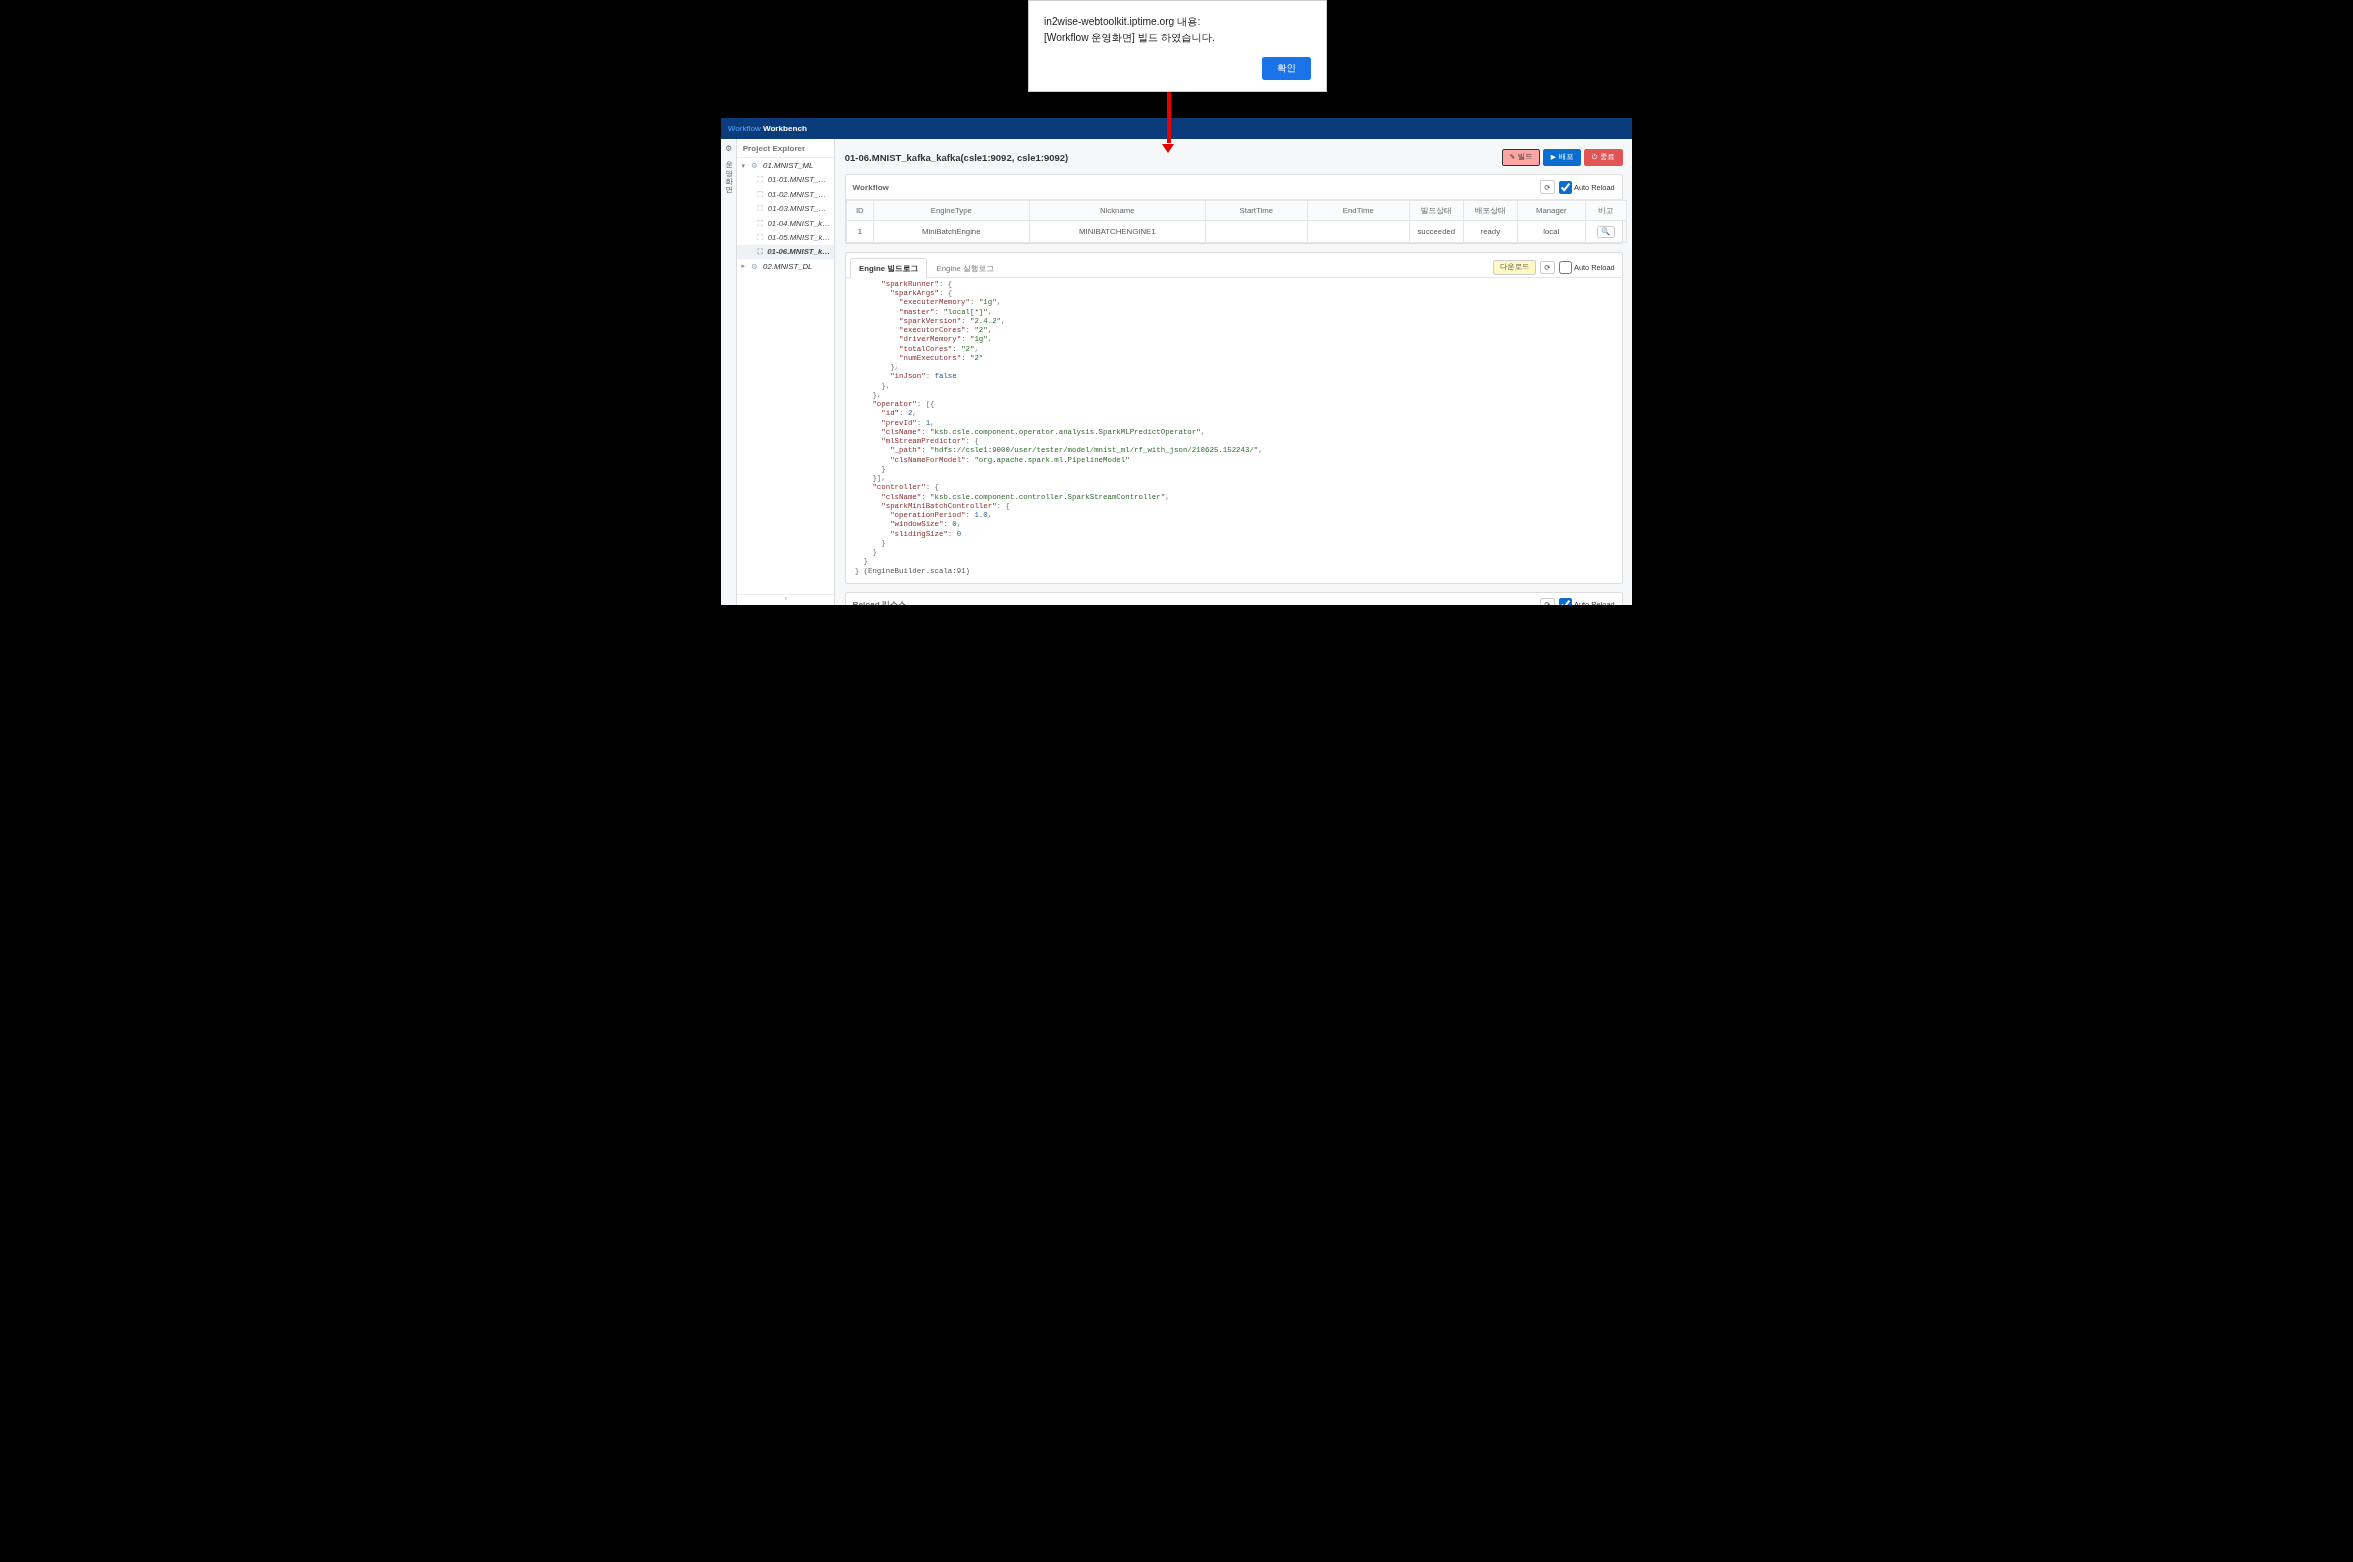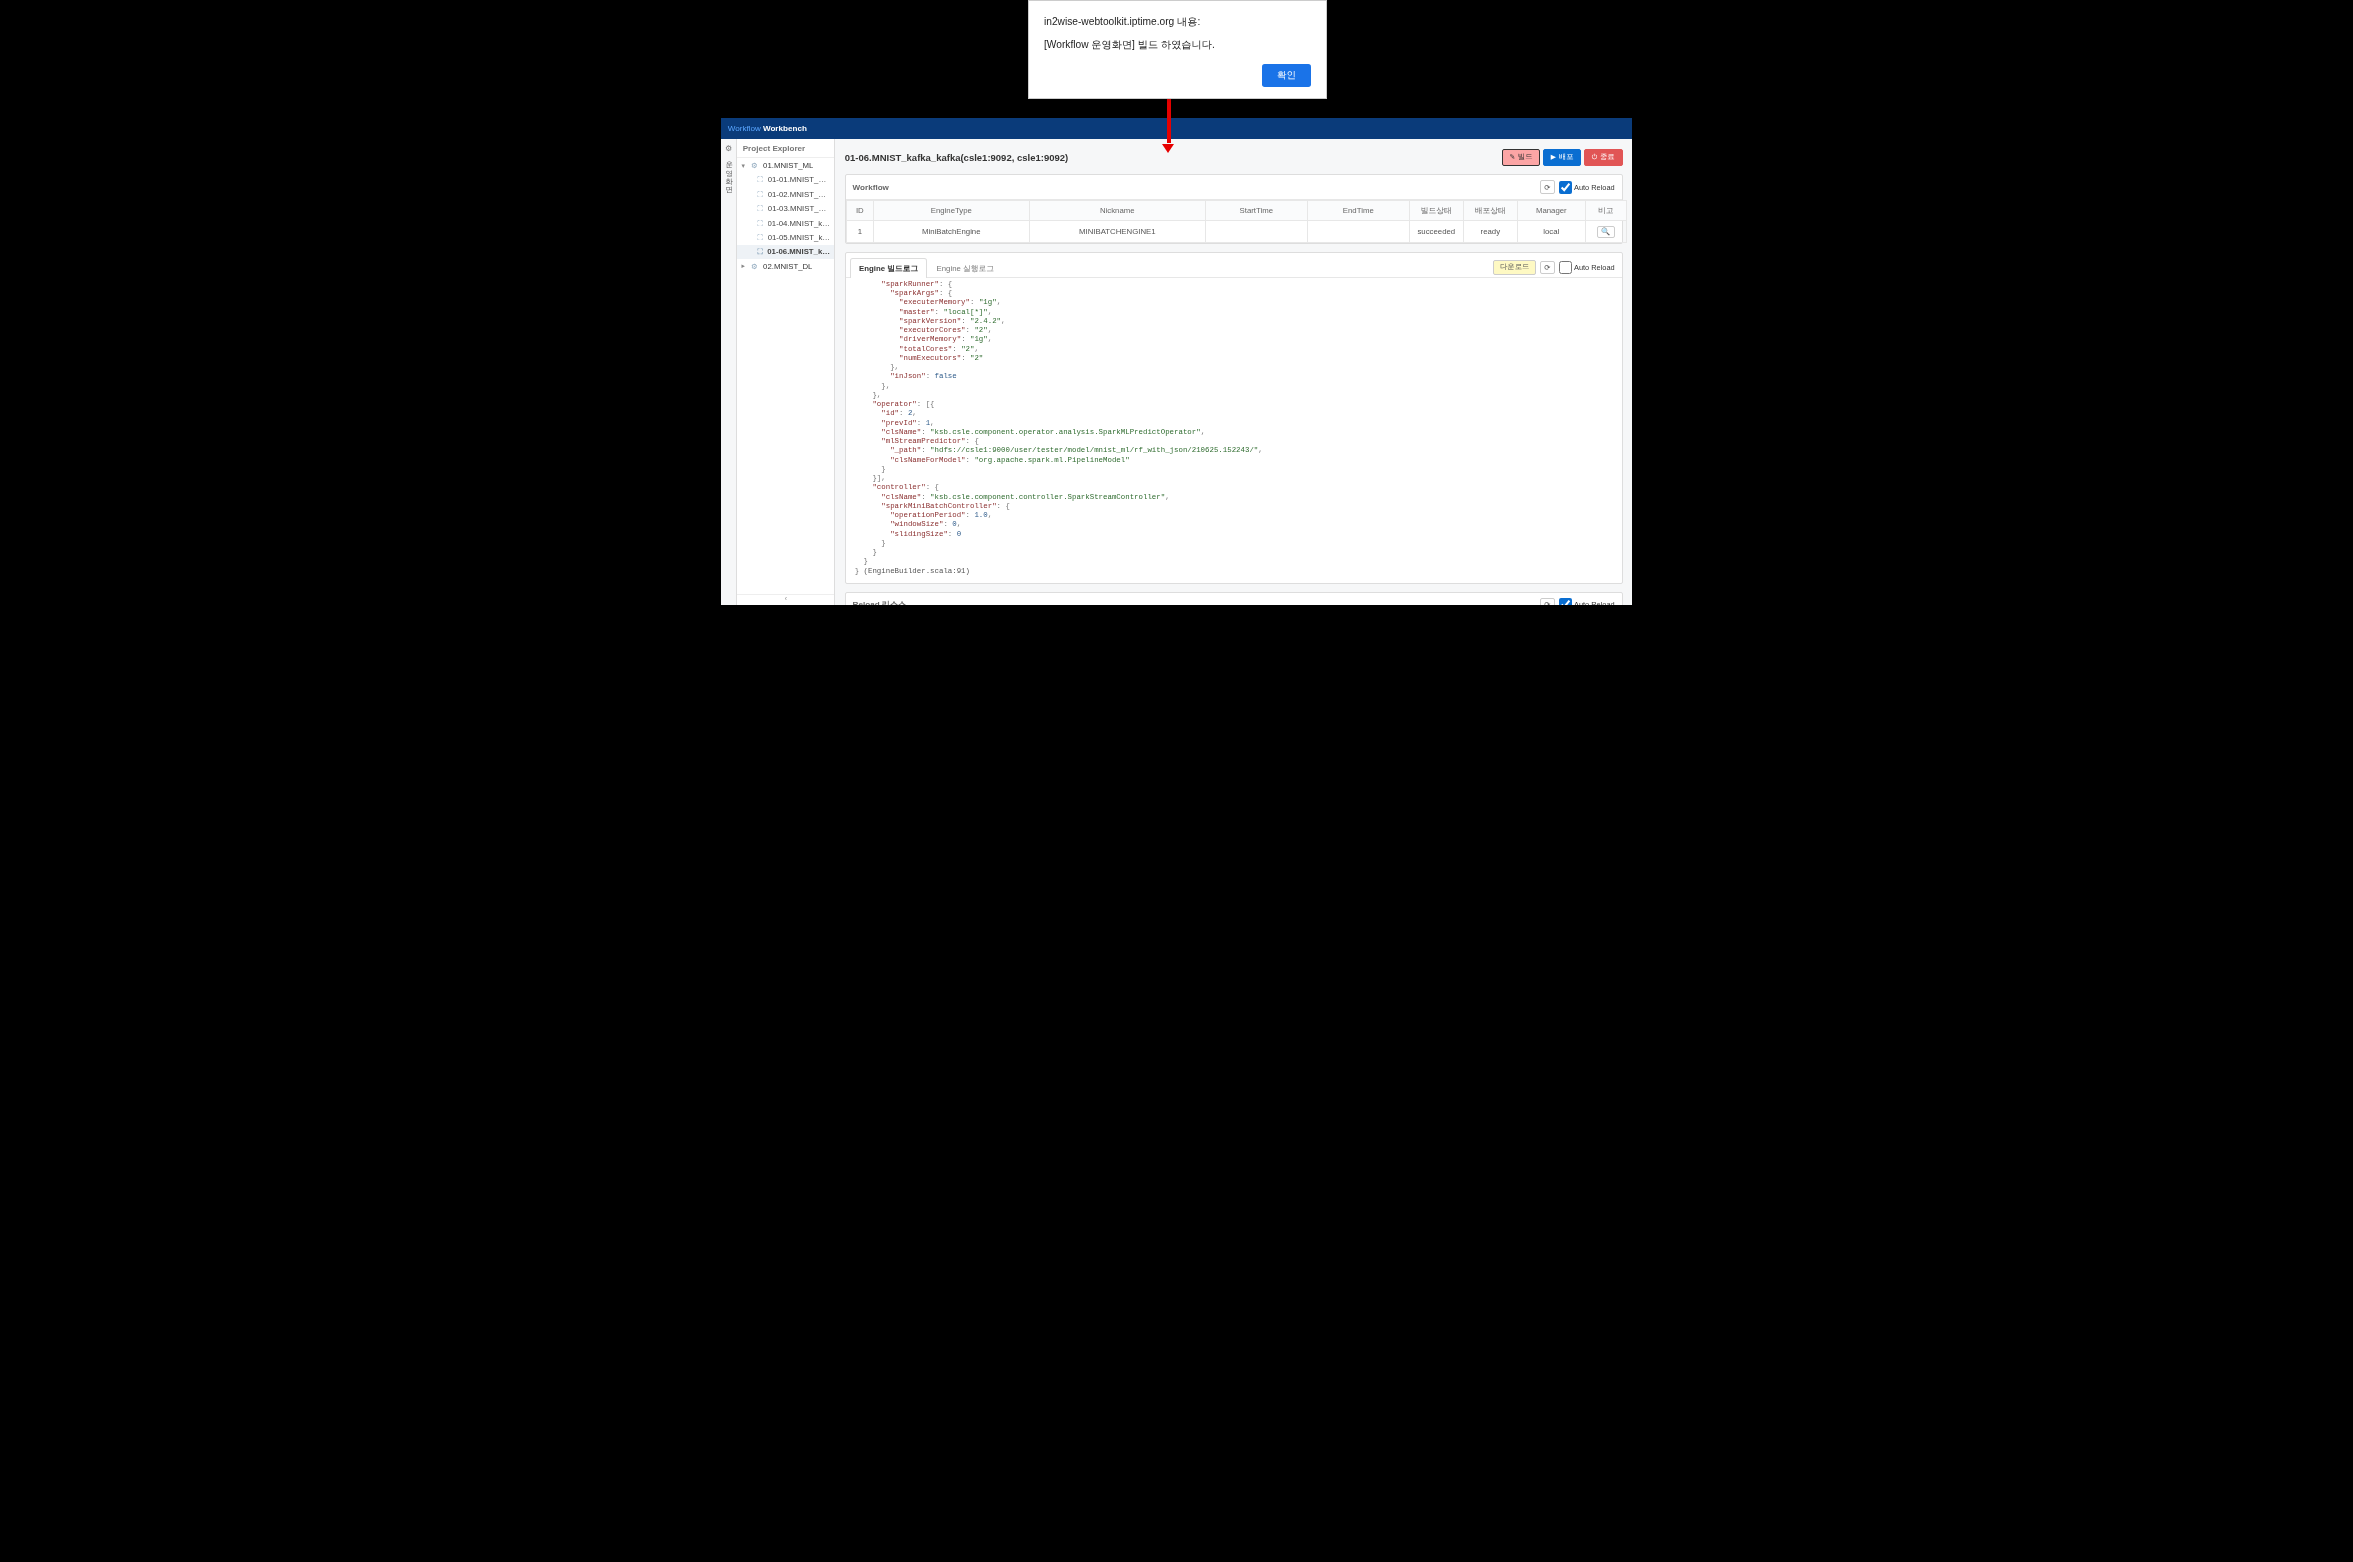--- a/index.html
+++ b/index.html
@@ -13,7 +13,7 @@
       border: 0.7px solid #ccc; padding: 13.5px 15px 10.8px; z-index: 100;
       box-shadow: 0 1.4px 4.1px rgba(0,0,0,0.2);
     }
-    .alert-dialog .msg1 { font-size: 10.2px; color: #222; margin-bottom: 9px; }
+    .alert-dialog .msg1 { font-size: 10.2px; color: #222; margin-bottom: 2px; }
     .alert-dialog .msg2 { font-size: 10.2px; color: #222; margin-bottom: 12.2px; }
     .alert-dialog .btn-row { text-align: right; }
     .alert-dialog .ok-btn {

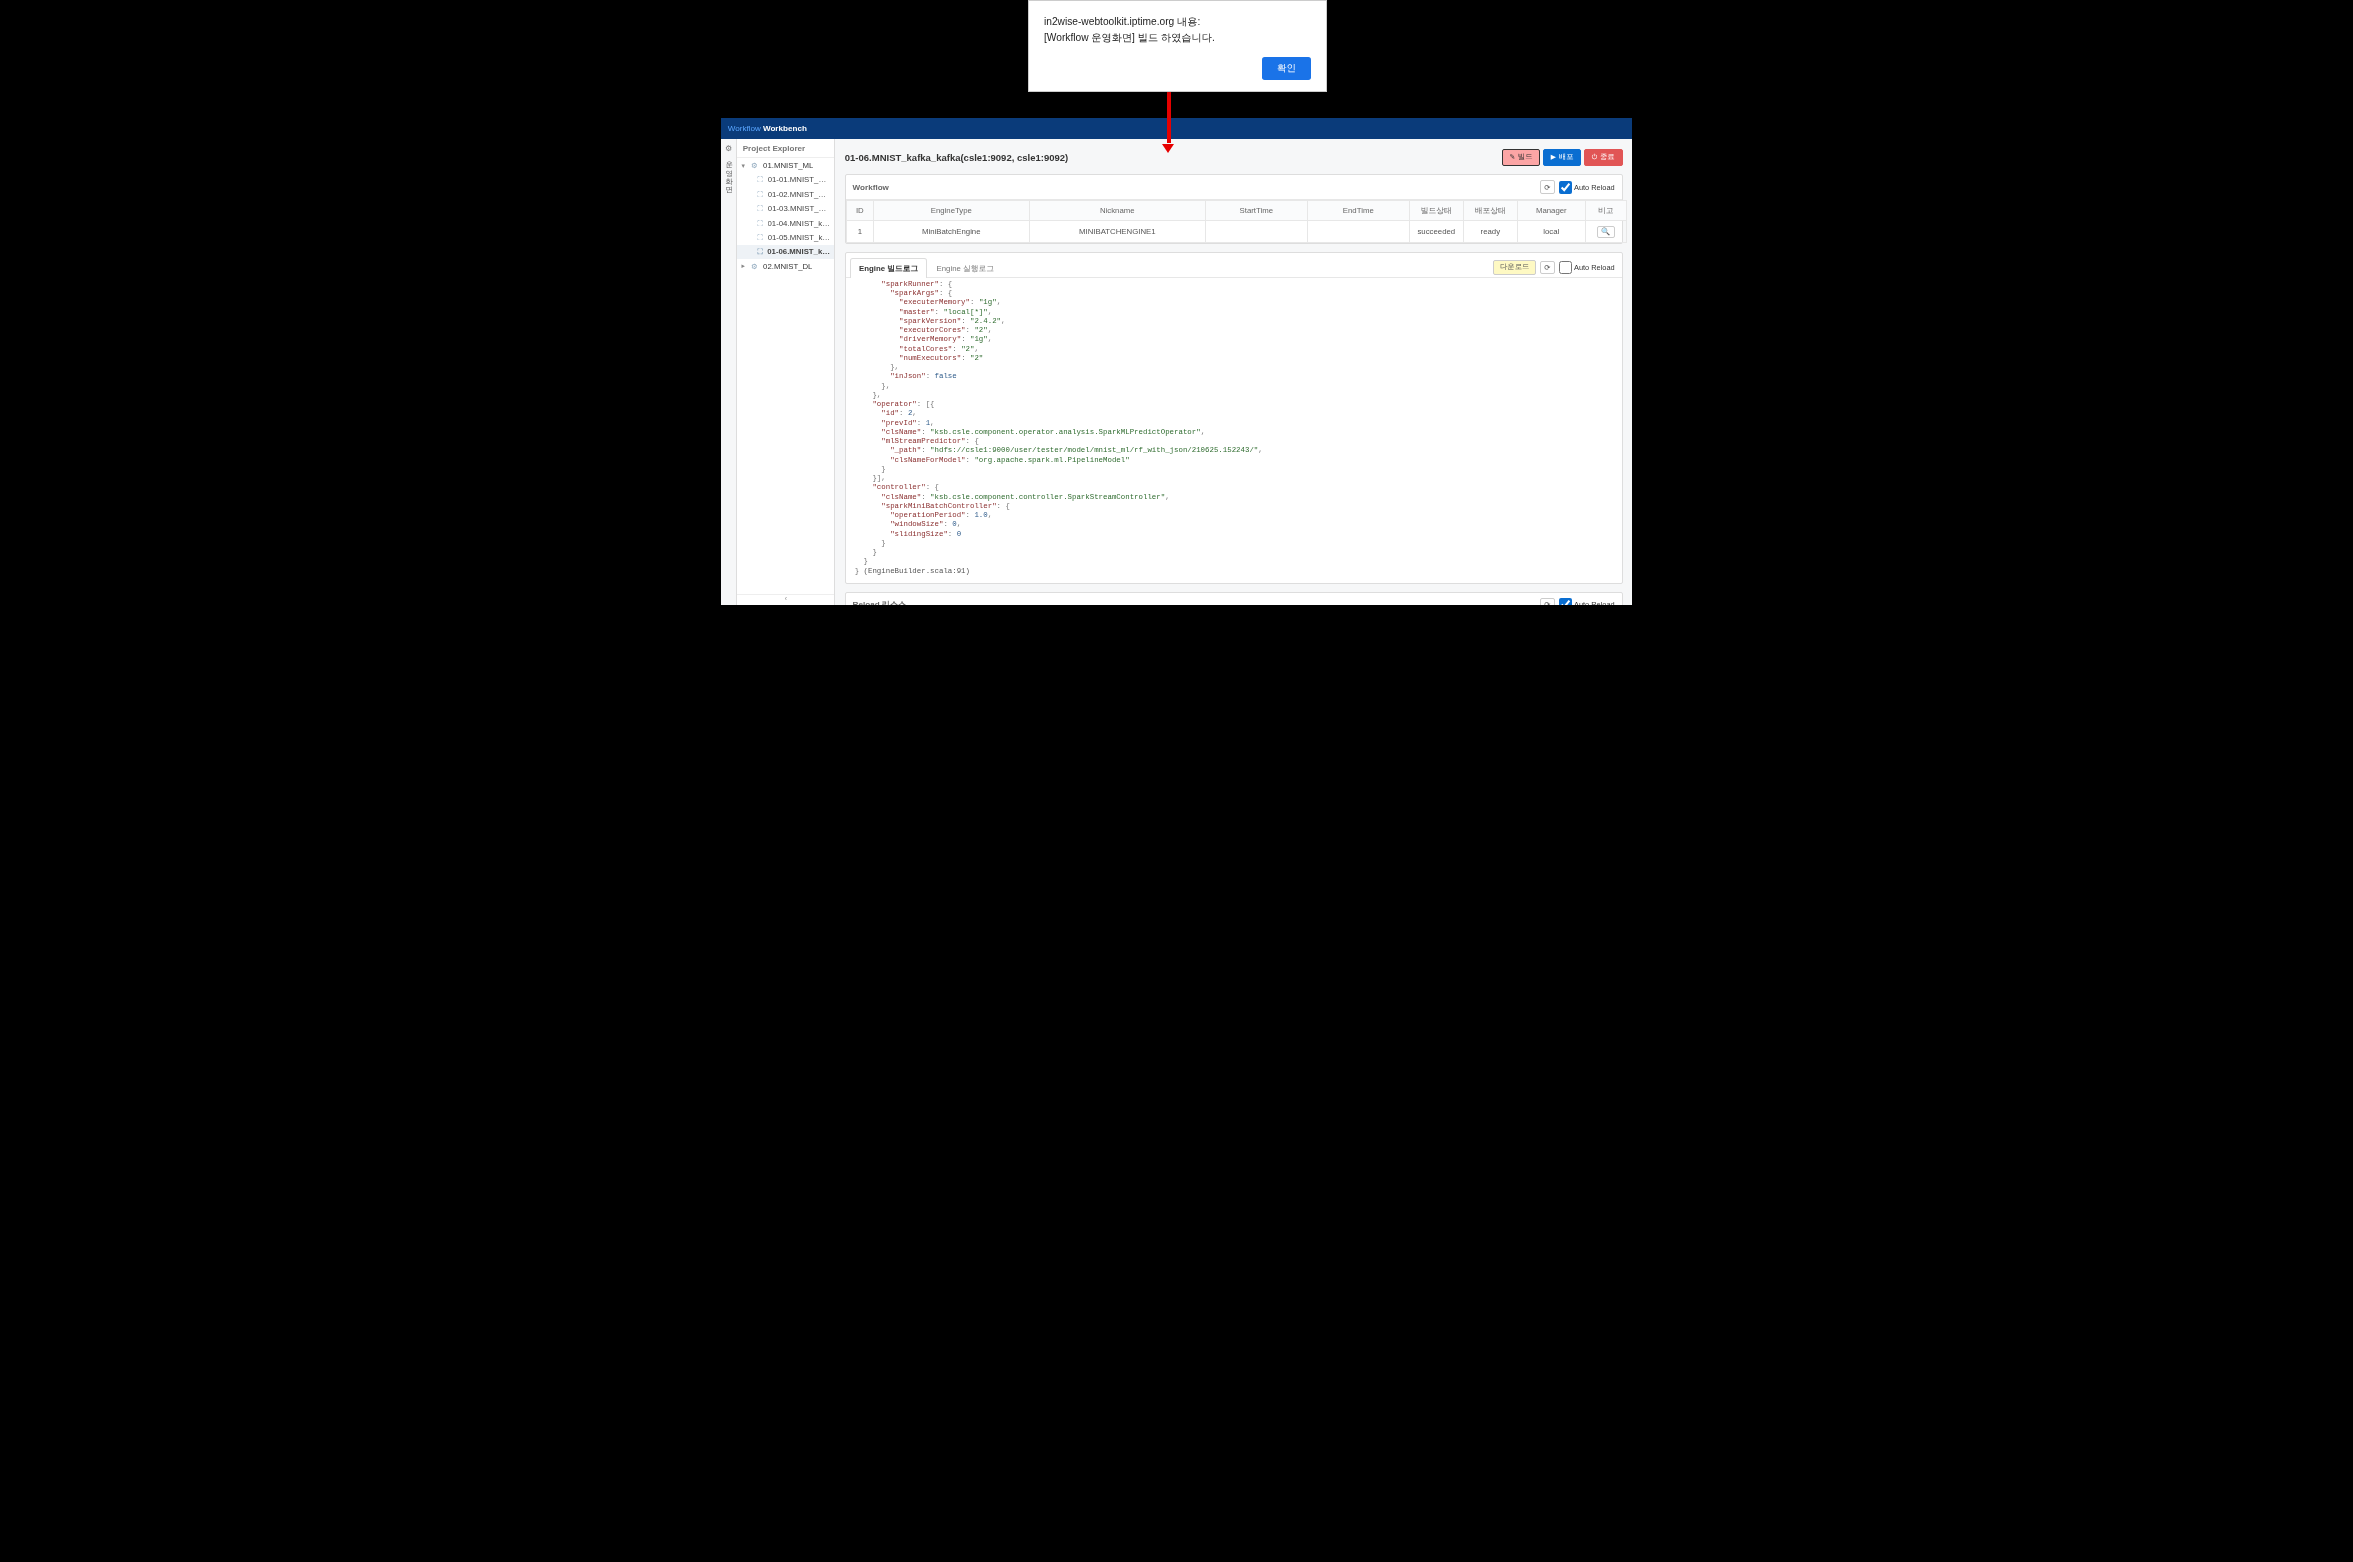--- a/index.html
+++ b/index.html
@@ -54,7 +54,7 @@
     .tree-item.selected { background: #eef2f6; font-weight: bold; }
     .tree-arrow { width: 8.1px; color: #888; font-size: 6.8px; margin-right: 1.4px;}
     .tree-icon { width: 9.5px; color: #8fa8bd; font-size: 7.4px; margin-right: 2.7px;}
-    .tree-label { overflow: hidden; text-overflow: ellipsis; white-space: nowrap;}
+    .tree-label { overflow: hidden; text-overflow: ellipsis; white-space: nowrap; font-style: italic;}
     .collapse-btn { height: 10.8px; border-top: 0.7px solid #eee; text-align:center; font-size:6.8px; color:#888; cursor:pointer;}
 
     

